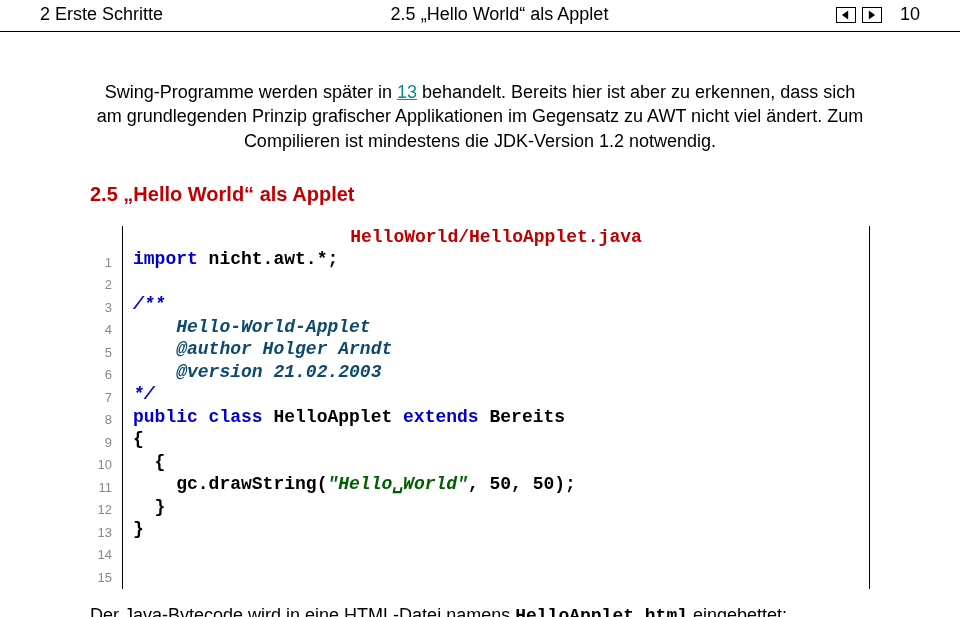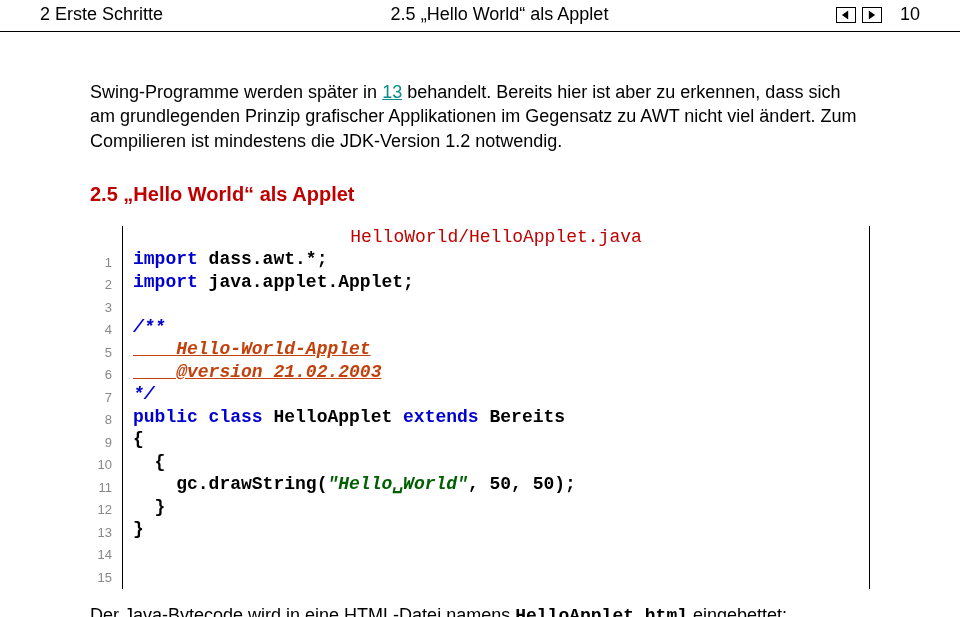--- a/index.html
+++ b/index.html
@@ -51,6 +51,7 @@
   }
   .intro {
     color: #000;
+    text-align: center;
   }
   .ref-num { color: #0a8a8a; }
 

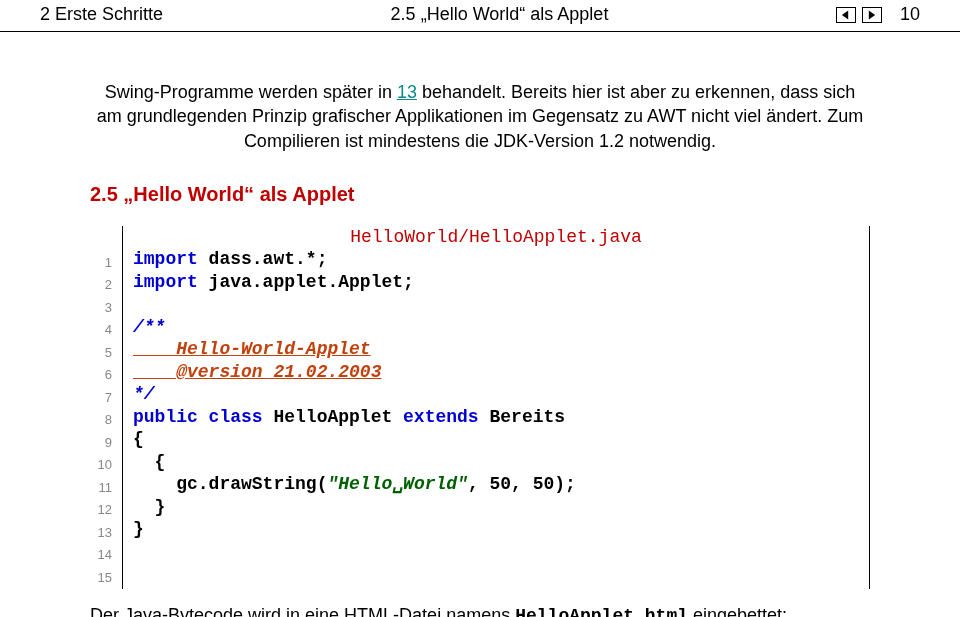--- a/index.html
+++ b/index.html
@@ -88,7 +88,7 @@
   }
   .code-filename {
     color: #c00000;
-    font-weight: normal;
+    font-weight: bold;
     text-align: center;
     display: block;
   }

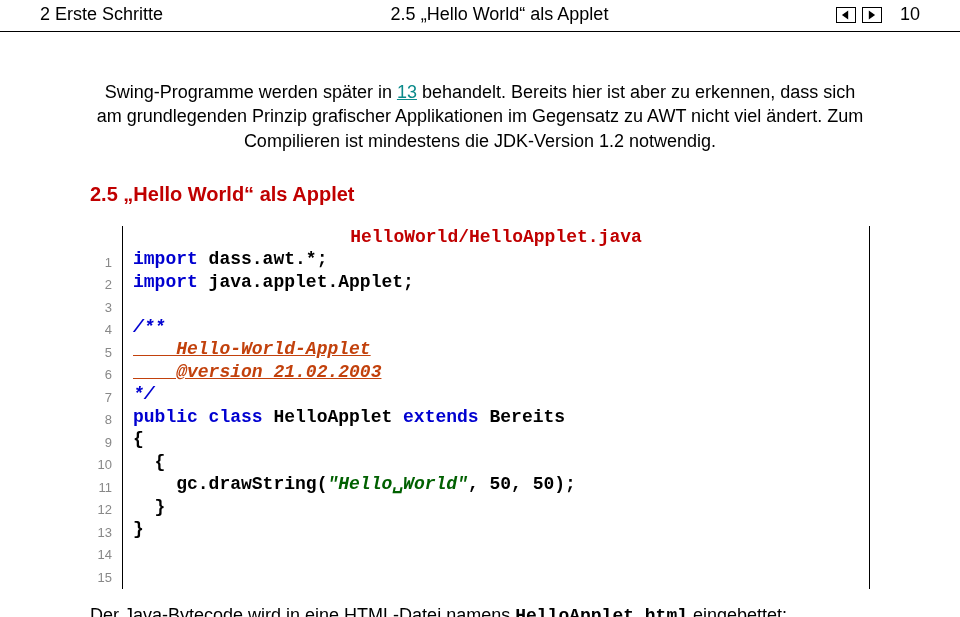--- a/index.html
+++ b/index.html
@@ -157,7 +157,7 @@
     </div>
     <div class="code">
       <span class="code-filename">HelloWorld/HelloApplet.java</span>
-      <div class="codeline"><span class="kw">import</span><span class="plain"> dass.awt.*;</span></div>
+      <div class="codeline"><span class="kw">import</span><span class="plain"> nicht.awt.*;</span></div>
       <div class="codeline"><span class="kw">import</span><span class="plain"> java.applet.Applet;</span></div>
       <div class="codeline"><span class="plain"></span>&nbsp;</div>
       <div class="codeline"><span class="cm">/**</span></div>

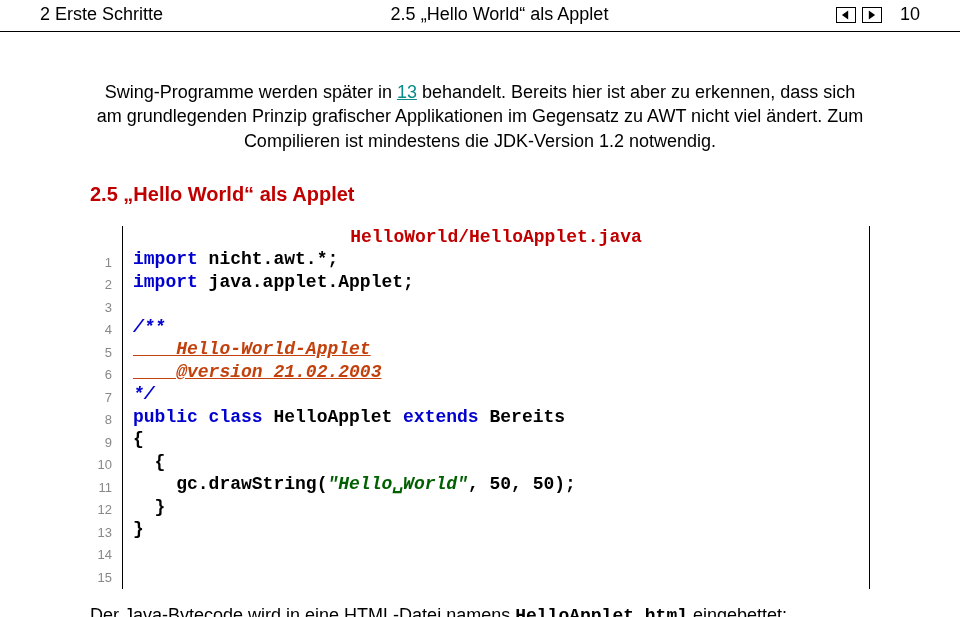--- a/index.html
+++ b/index.html
@@ -158,7 +158,6 @@
     <div class="code">
       <span class="code-filename">HelloWorld/HelloApplet.java</span>
       <div class="codeline"><span class="kw">import</span><span class="plain"> nicht.awt.*;</span></div>
-      <div class="codeline"><span class="kw">import</span><span class="plain"> java.applet.Applet;</span></div>
       <div class="codeline"><span class="plain"></span>&nbsp;</div>
       <div class="codeline"><span class="cm">/**</span></div>
       <div class="codeline"><span class="cmb">    Hello-World-Applet</span></div>

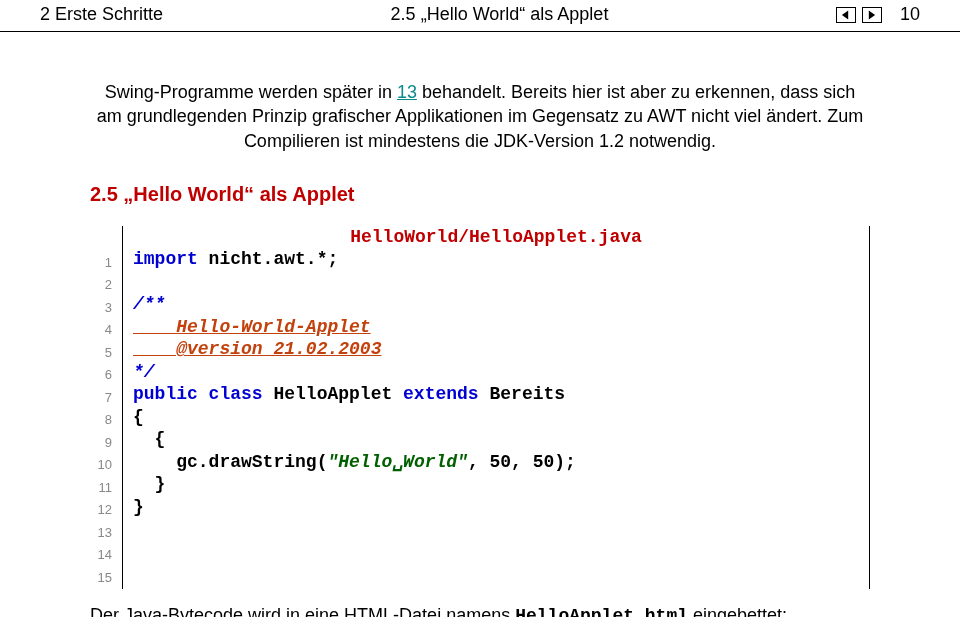--- a/index.html
+++ b/index.html
@@ -94,7 +94,7 @@
   }
   .kw { color: #0000d0; font-weight: bold; }
   .cm { color: #0000d0; font-style: italic; font-weight: bold; }
-  .cmb { color: #c2410c; font-style: italic; font-weight: bold; text-decoration: underline; }
+  .cmb { color: #0c4a6e; font-style: italic; font-weight: bold; }
   .str { color: #006000; font-style: italic; font-weight: bold; }
   .plain { color: #000; font-weight: bold; }
   .codeline { white-space: pre; }

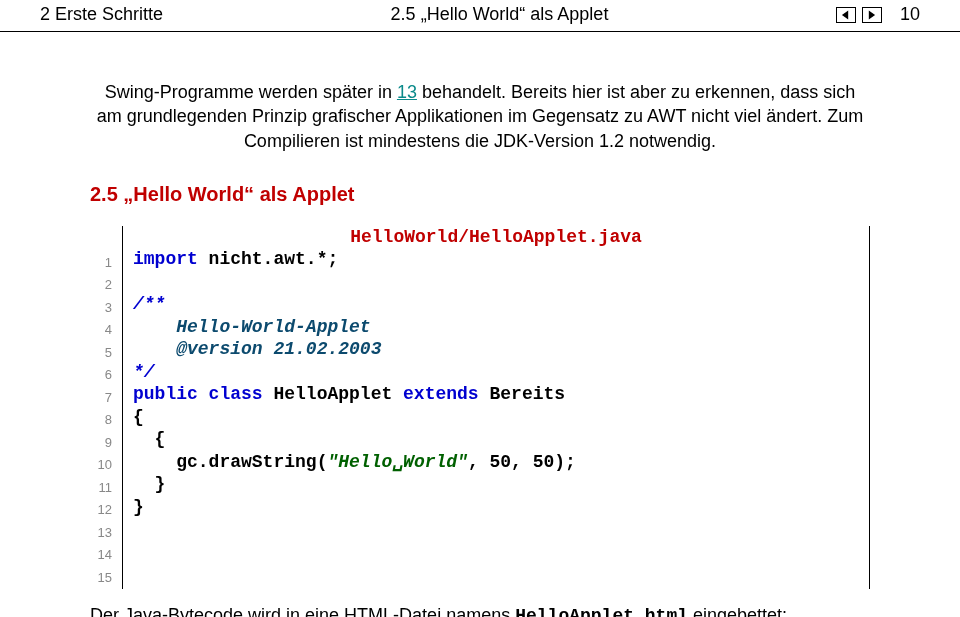--- a/index.html
+++ b/index.html
@@ -161,6 +161,7 @@
       <div class="codeline"><span class="plain"></span>&nbsp;</div>
       <div class="codeline"><span class="cm">/**</span></div>
       <div class="codeline"><span class="cmb">    Hello-World-Applet</span></div>
+      <div class="codeline"><span class="cmb">    @author Holger Arndt</span></div>
       <div class="codeline"><span class="cmb">    @version 21.02.2003</span></div>
       <div class="codeline"><span class="cm">*/</span></div>
       <div class="codeline"><span class="kw">public class </span><span class="plain">HelloApplet </span><span class="kw">extends</span><span class="plain"> Bereits</span></div>

